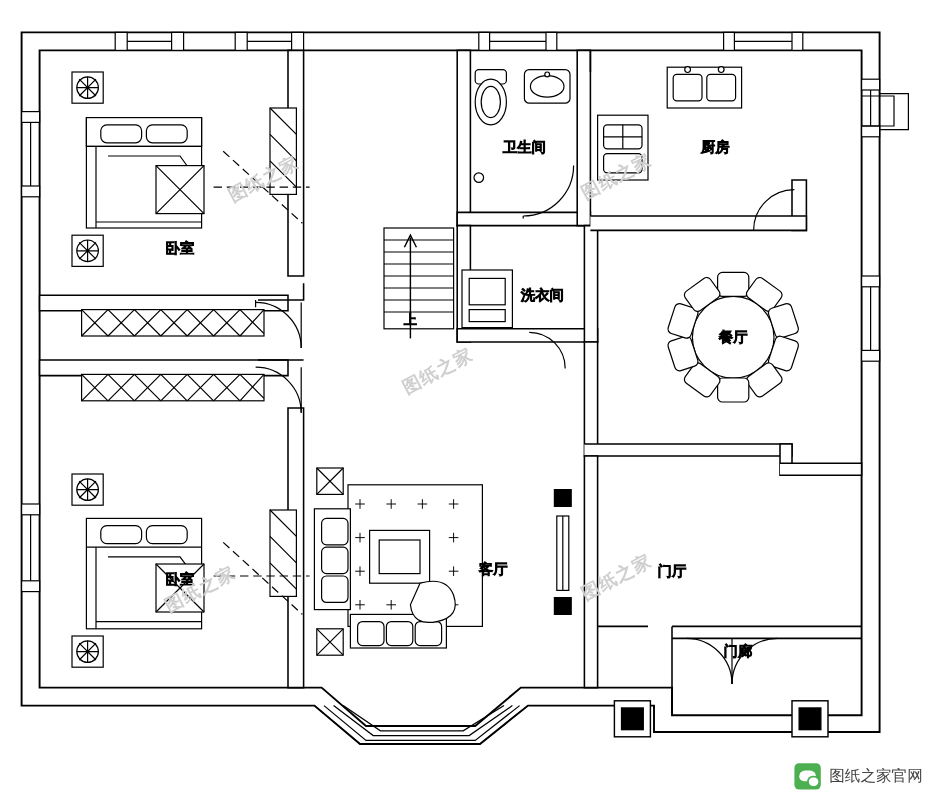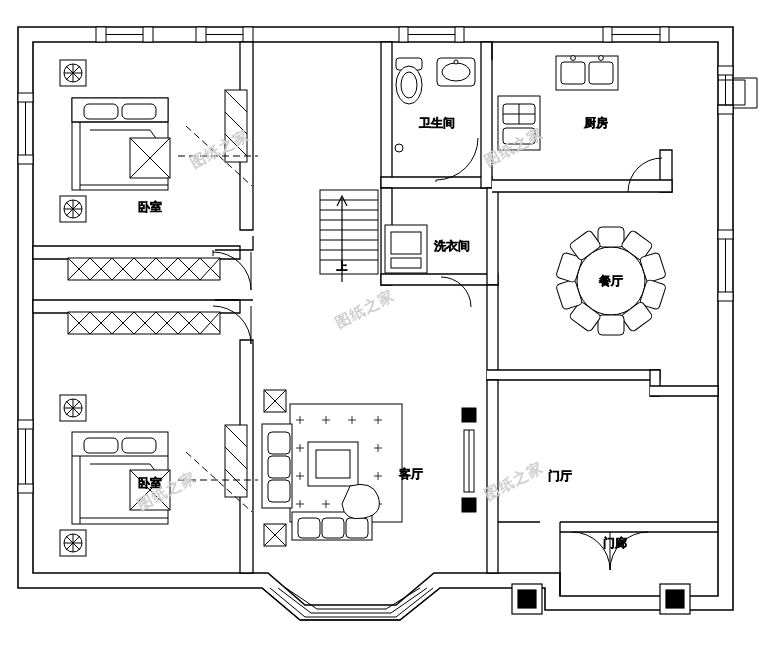--- a/index.html
+++ b/index.html
@@ -357,6 +357,12 @@
   <div class="wm" style="left:135px;top:482px;">图纸之家</div>
   <div class="wm" style="left:482px;top:472px;">图纸之家</div>
 
+  <div class="footer">
+    <div class="fbar">
+      <span class="ficon"></span>
+      <span class="ftext">图纸之家官网</span>
+    </div>
+  </div>
 
 </div>
 

